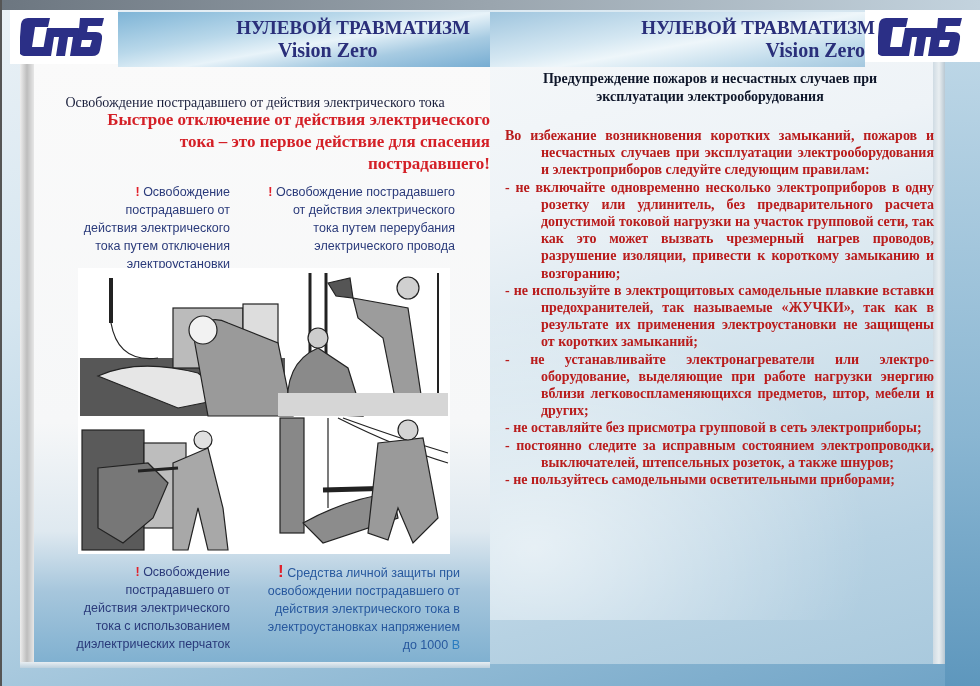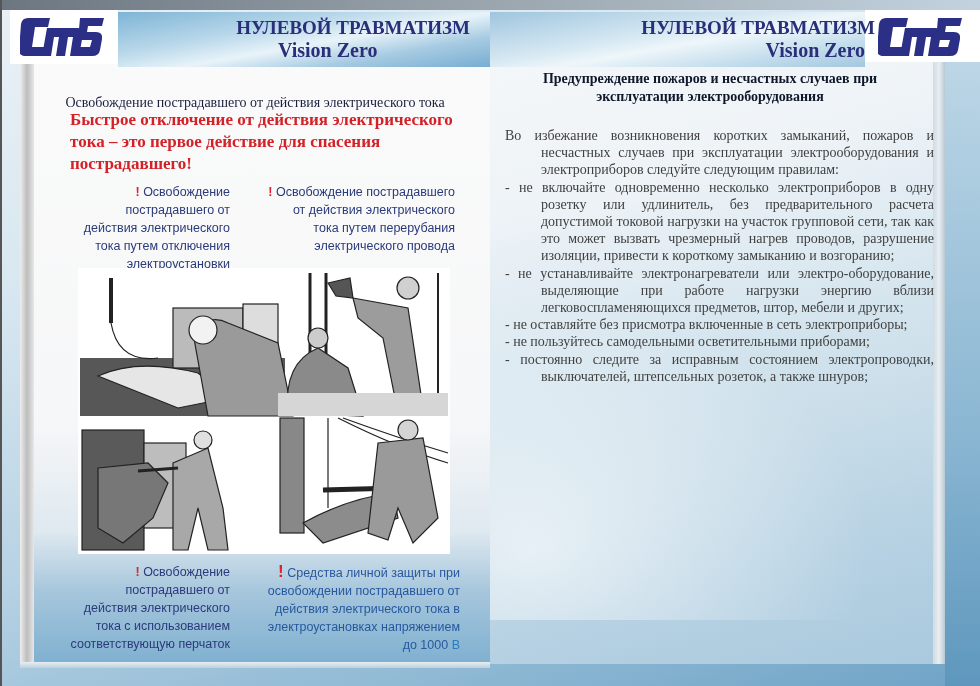--- a/index.html
+++ b/index.html
@@ -56,7 +56,7 @@
   
   .l-heading { position: absolute; left: 60px; top: 70px; width: 390px; text-align: center;
     font-weight: normal; font-size: 14px; line-height: 18px; color: #1a1f3c; margin-top: 24px; }
-  .l-alert { position: absolute; left: 70px; top: 109px; width: 420px; text-align: left;
+  .l-alert { position: absolute; left: 70px; top: 109px; width: 420px; text-align: right;
     font-weight: bold; font-size: 17px; line-height: 22px; color: #d42027; }
 
   .cap { position: absolute; text-align: right; font-family: "Liberation Sans", sans-serif;

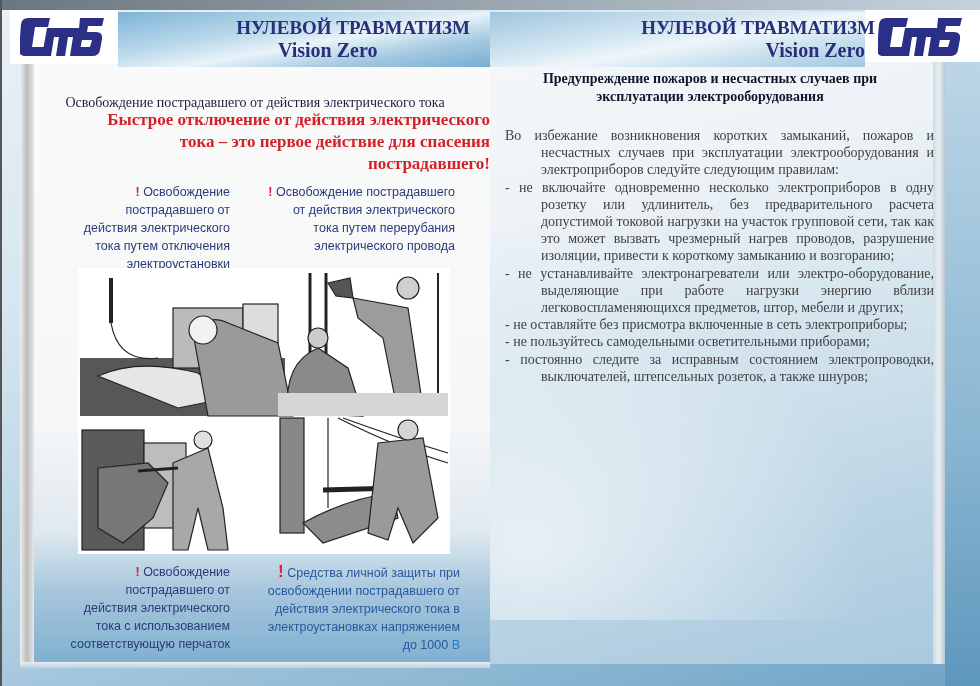--- a/index.html
+++ b/index.html
@@ -76,7 +76,7 @@
   .r-heading { position: absolute; left: 500px; top: 70px; width: 420px; text-align: center;
     font-weight: bold; font-size: 14px; line-height: 18px; color: #0f172a; }
   .r-body { position: absolute; left: 505px; top: 127px; width: 429px; font-size: 14px;
-    line-height: 17.2px; color: #404040; }
+    line-height: 17.2px; color: #b91c1c; font-weight: bold; }
   .r-body p { text-align: justify; padding-left: 36px; text-indent: -36px; }
 </style>
 </head>

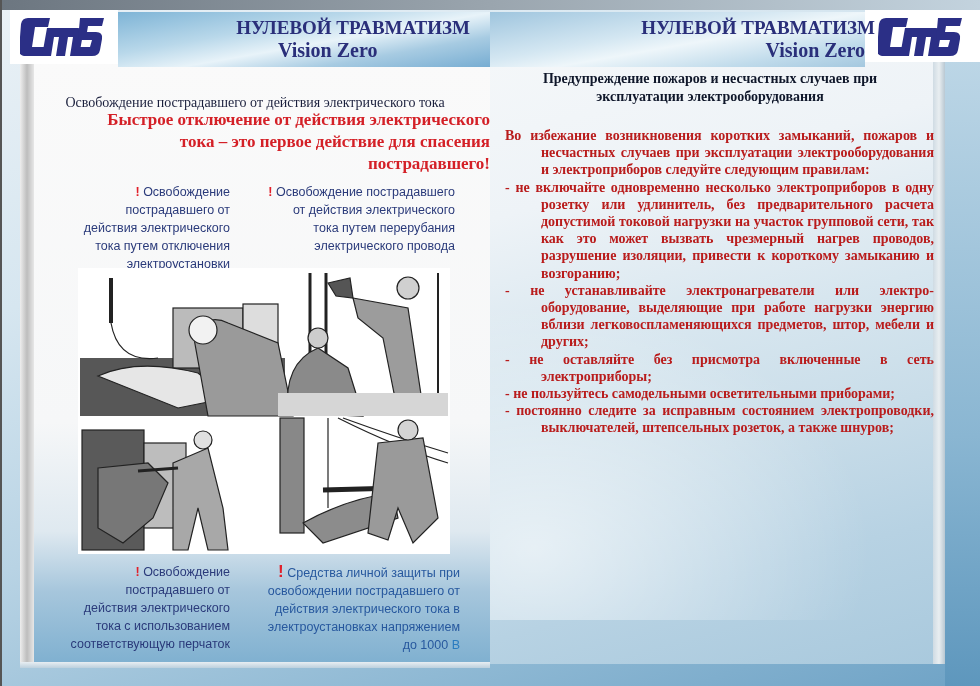--- a/index.html
+++ b/index.html
@@ -192,6 +192,7 @@
 <div class="r-body">
   <p>Во избежание возникновения коротких замыканий, пожаров и несчастных случаев при эксплуатации электрооборудования и электроприборов следуйте следующим правилам:</p>
   <p>- не включайте одновременно несколько электроприборов в одну розетку или удлинитель, без предварительного расчета допустимой токовой нагрузки на участок групповой сети, так как это может вызвать чрезмерный нагрев проводов, разрушение изоляции, привести к короткому замыканию  и возгоранию;</p>
+  <p>- не используйте в электрощитовых самодельные плавкие вставки предохранителей, так называемые «ЖУЧКИ», так как в результате их применения электроустановки не защищены от коротких замыканий;</p>
   <p>- не устанавливайте электронагреватели или электро-оборудование, выделяющие при работе нагрузки энергию вблизи легковоспламеняющихся предметов, штор, мебели и других;</p>
   <p>- не оставляйте без присмотра включенные в сеть электроприборы;</p>
   <p>- не пользуйтесь самодельными осветительными приборами;</p>

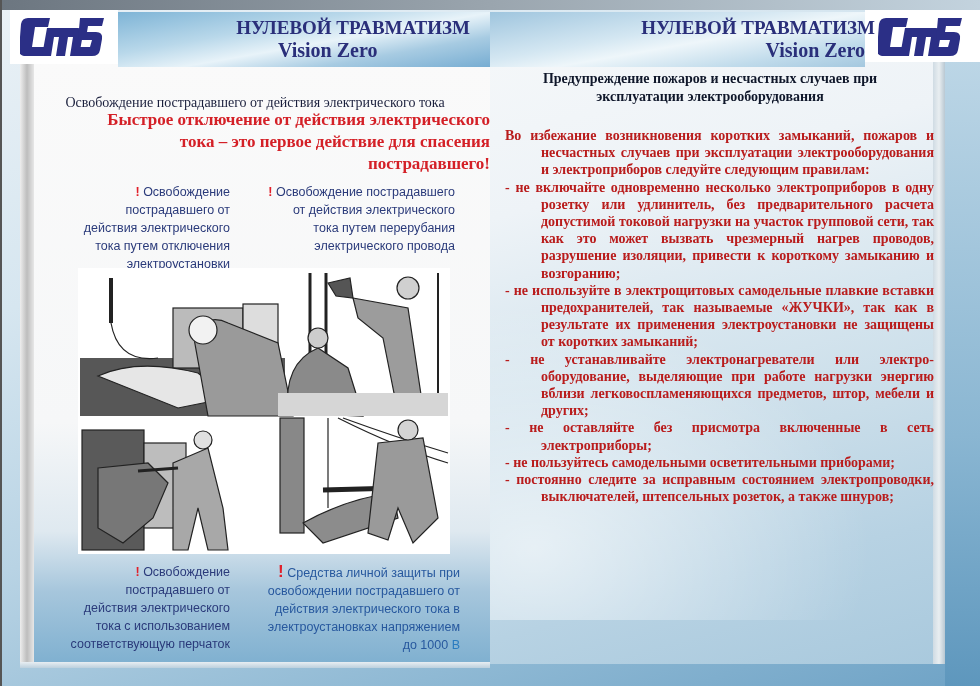--- a/index.html
+++ b/index.html
@@ -194,7 +194,7 @@
   <p>- не включайте одновременно несколько электроприборов в одну розетку или удлинитель, без предварительного расчета допустимой токовой нагрузки на участок групповой сети, так как это может вызвать чрезмерный нагрев проводов, разрушение изоляции, привести к короткому замыканию  и возгоранию;</p>
   <p>- не используйте в электрощитовых самодельные плавкие вставки предохранителей, так называемые «ЖУЧКИ», так как в результате их применения электроустановки не защищены от коротких замыканий;</p>
   <p>- не устанавливайте электронагреватели или электро-оборудование, выделяющие при работе нагрузки энергию вблизи легковоспламеняющихся предметов, штор, мебели и других;</p>
-  <p>- не оставляйте без присмотра включенные в сеть электроприборы;</p>
+  <p>- не оставляйте без присмотра групповой в сеть электроприборы;</p>
   <p>- не пользуйтесь самодельными осветительными приборами;</p>
   <p>- постоянно следите за исправным состоянием электропроводки, выключателей, штепсельных розеток, а также шнуров;</p>
 </div>

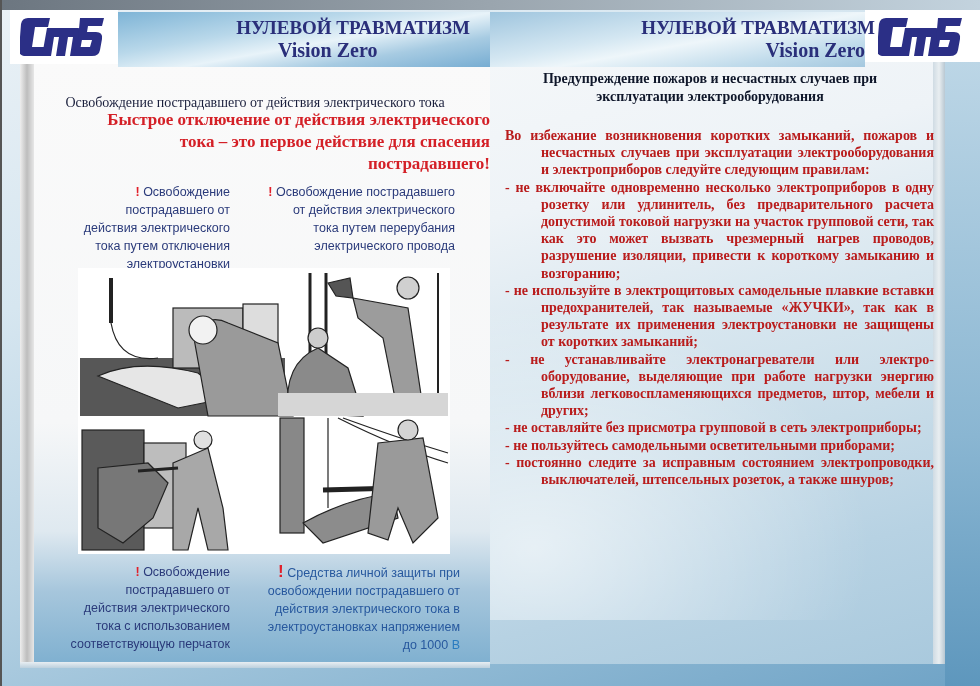--- a/index.html
+++ b/index.html
@@ -195,8 +195,8 @@
   <p>- не используйте в электрощитовых самодельные плавкие вставки предохранителей, так называемые «ЖУЧКИ», так как в результате их применения электроустановки не защищены от коротких замыканий;</p>
   <p>- не устанавливайте электронагреватели или электро-оборудование, выделяющие при работе нагрузки энергию вблизи легковоспламеняющихся предметов, штор, мебели и других;</p>
   <p>- не оставляйте без присмотра групповой в сеть электроприборы;</p>
+  <p>- постоянно следите за исправным состоянием электропроводки, выключателей, штепсельных розеток, а также шнуров;</p>
   <p>- не пользуйтесь самодельными осветительными приборами;</p>
-  <p>- постоянно следите за исправным состоянием электропроводки, выключателей, штепсельных розеток, а также шнуров;</p>
 </div>
 
 </body></html>

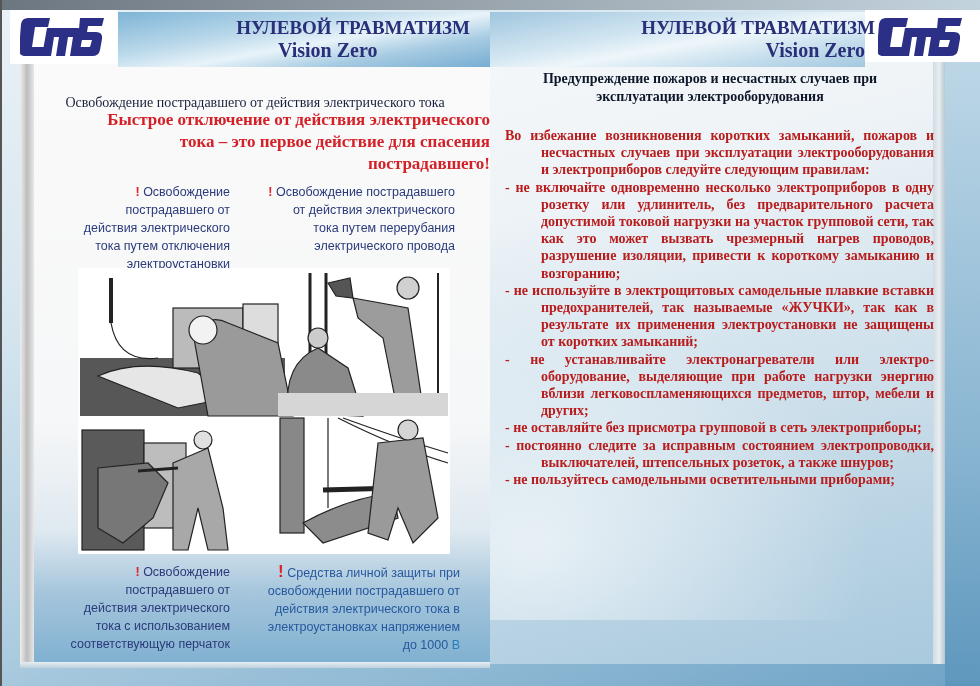--- a/index.html
+++ b/index.html
@@ -182,7 +182,7 @@
 </div>
 
 <div class="cap cap3">
-  <span class="bang">!</span><span> Освобождение пострадавшего от действия электрического тока с использованием соответствующую перчаток</span>
+  <span class="bang">!</span><span> Освобождение пострадавшего от действия электрического тока с использованием диэлектрических перчаток</span>
 </div>
 <div class="cap cap4">
   <span class="bang big">!</span><span> Средства личной защиты при освобождении пострадавшего от действия электрического тока в электроустановках напряжением до 1000 </span><span class="v">В</span>

